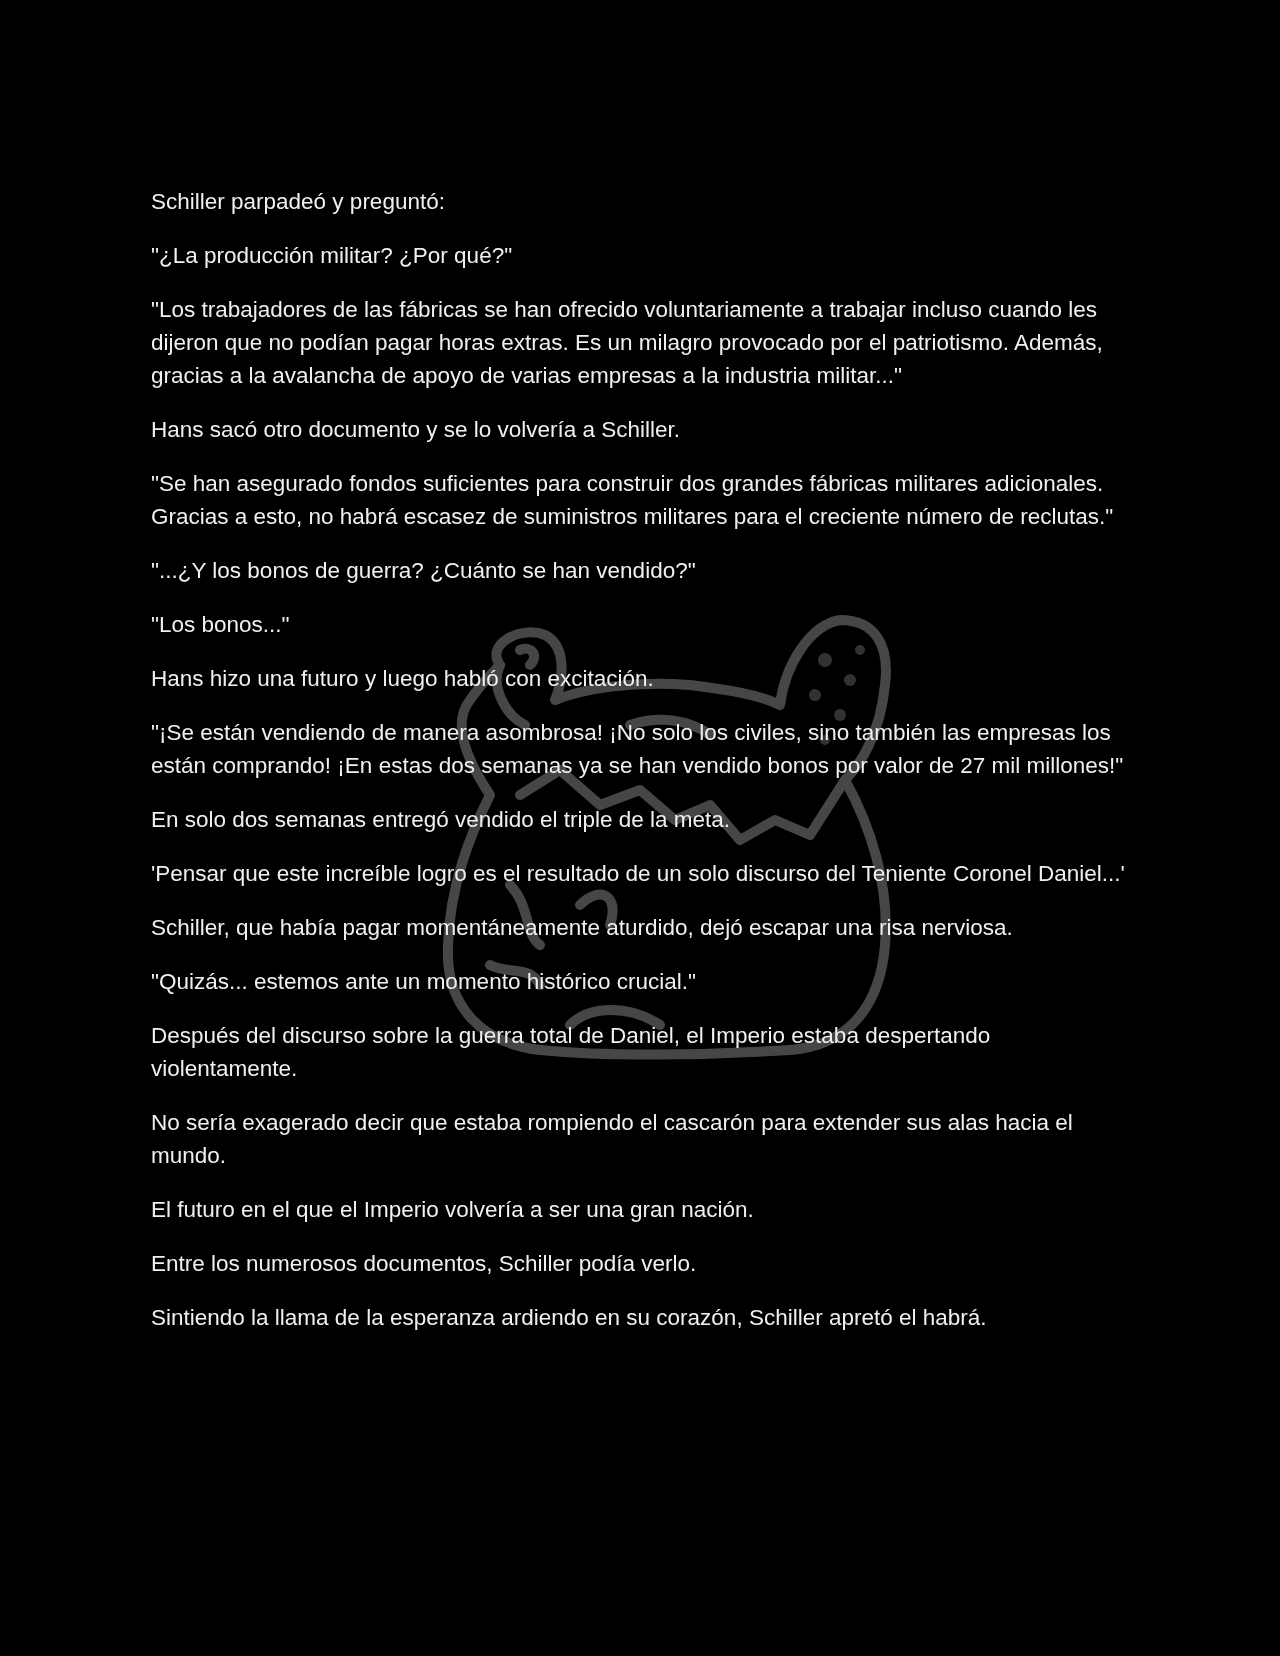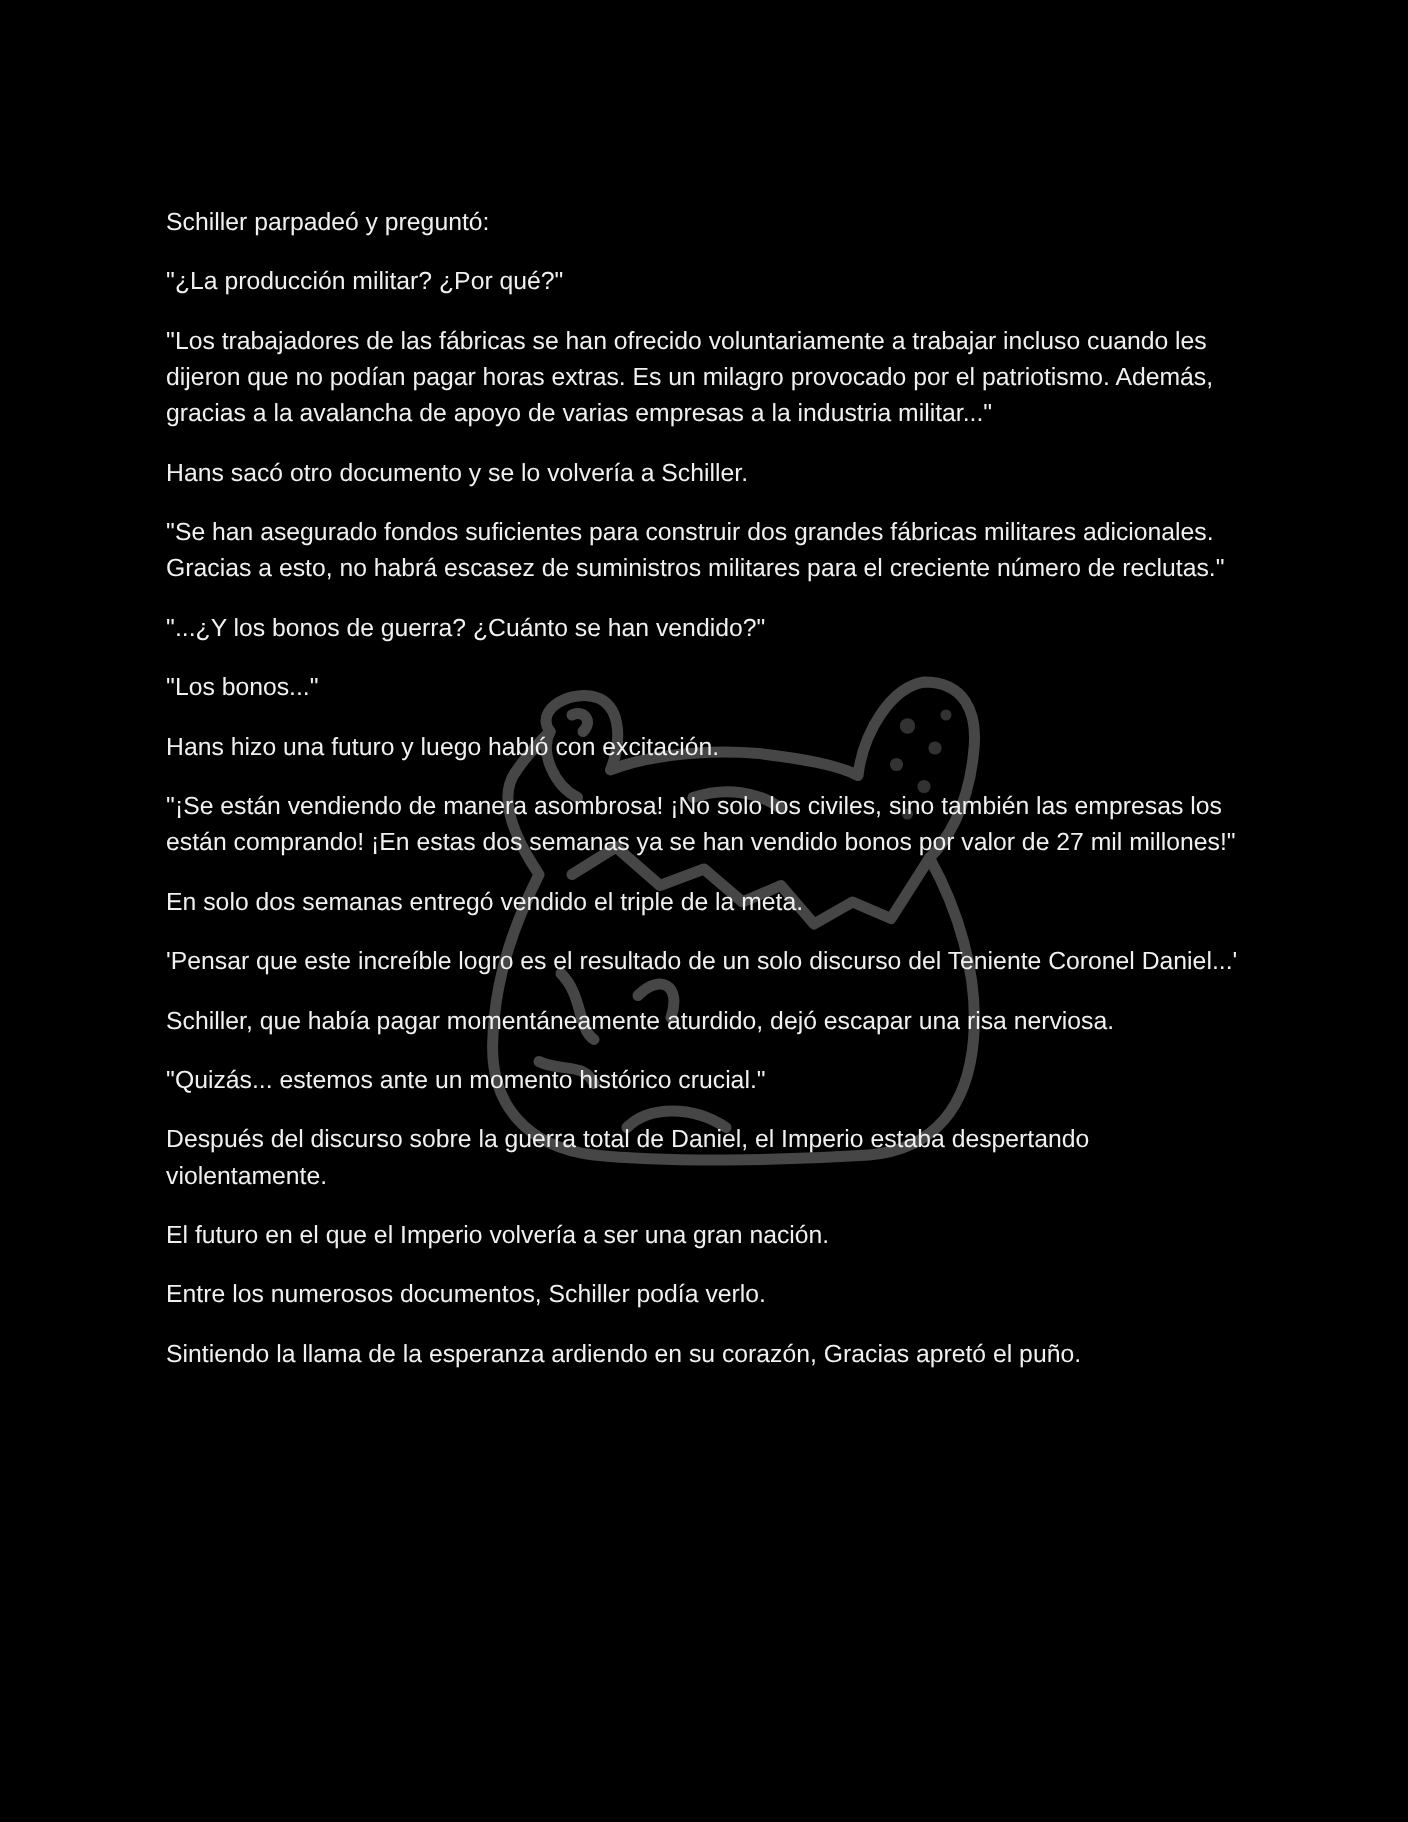--- a/index.html
+++ b/index.html
@@ -84,6 +84,7 @@
   <p class="para">Schiller, que había pagar momentáneamente aturdido, dejó escapar una risa nerviosa.</p>
   <p class="para">"Quizás... estemos ante un momento histórico crucial."</p>
   <p class="para">Después del discurso sobre la guerra total de Daniel, el Imperio estaba despertando violentamente.</p>
+  <p class="para">No sería exagerado decir que estaba rompiendo el cascarón para extender sus alas hacia el mundo.</p>
   <p class="para">El futuro en el que el Imperio volvería a ser una gran nación.</p>
   <p class="para">Entre los numerosos documentos, Schiller podía verlo.</p>
   <p class="para">Sintiendo la llama de la esperanza ardiendo en su corazón, Gracias apretó el puño.</p>

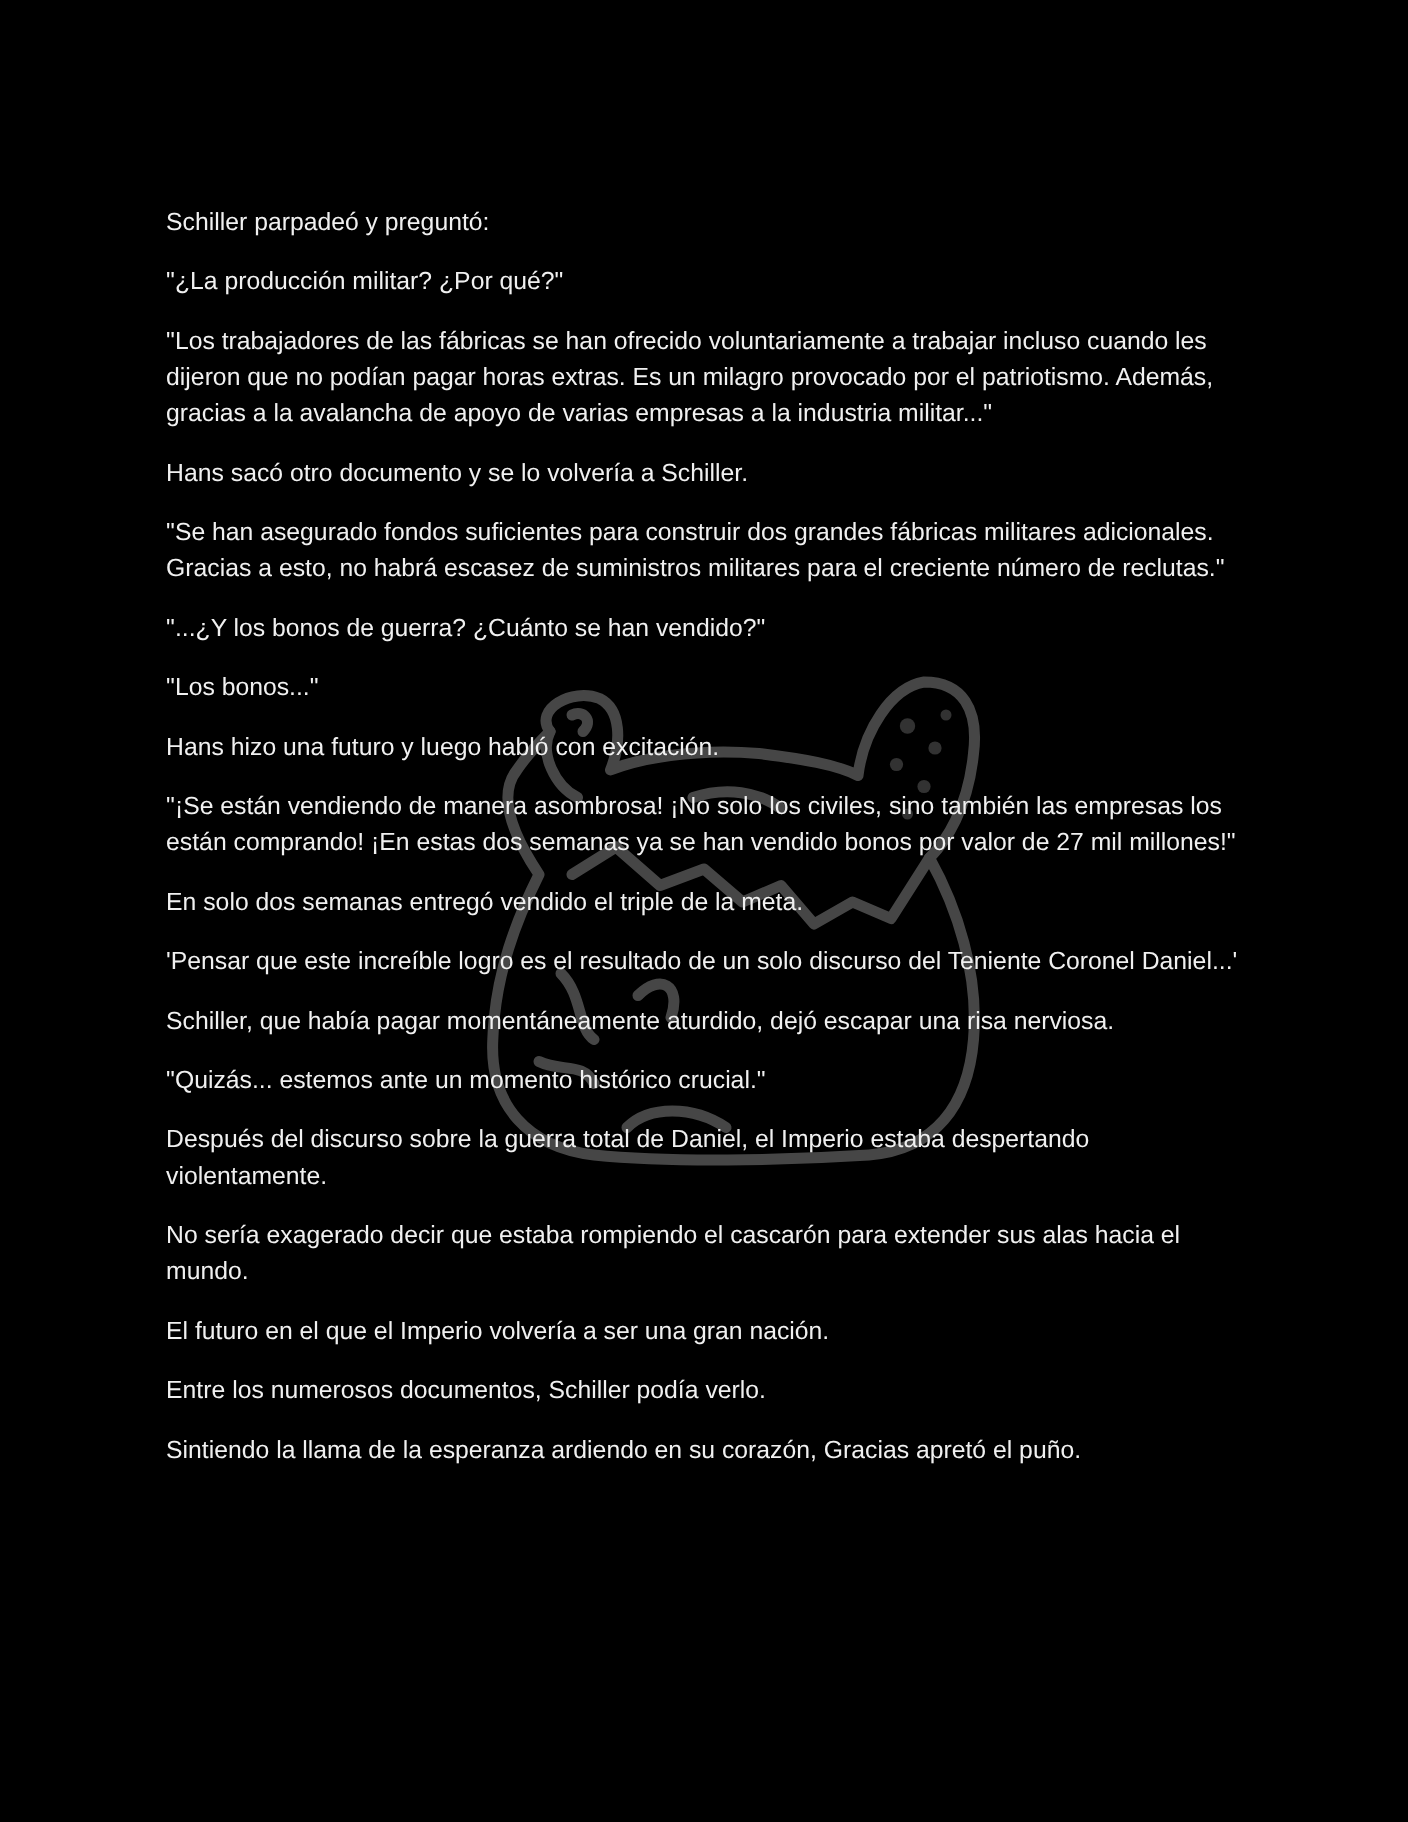--- a/index.html
+++ b/index.html
@@ -87,7 +87,7 @@
   <p class="para">No sería exagerado decir que estaba rompiendo el cascarón para extender sus alas hacia el mundo.</p>
   <p class="para">El futuro en el que el Imperio volvería a ser una gran nación.</p>
   <p class="para">Entre los numerosos documentos, Schiller podía verlo.</p>
-  <p class="para">Sintiendo la llama de la esperanza ardiendo en su corazón, Gracias apretó el puño.</p>
+  <p class="para">Sintiendo la llama de la esperanza ardiendo en su corazón, Schiller apretó el habrá.</p>
 </main>
 
 </body></html>

